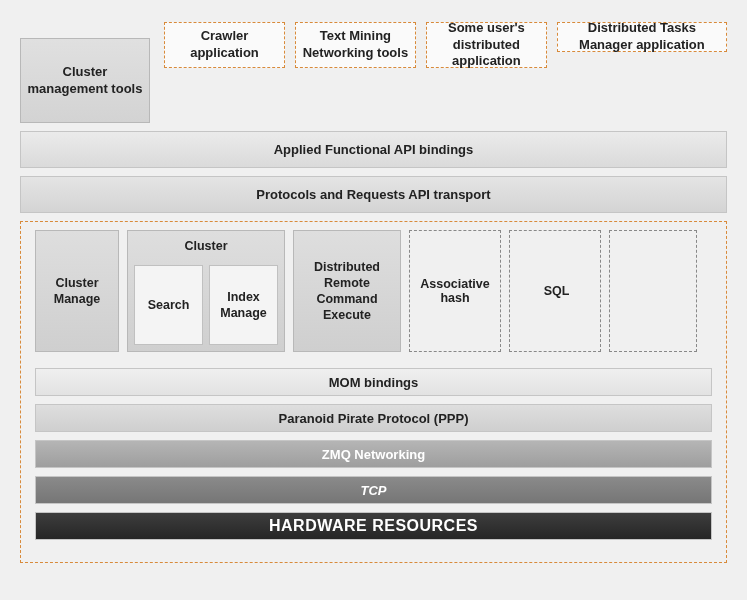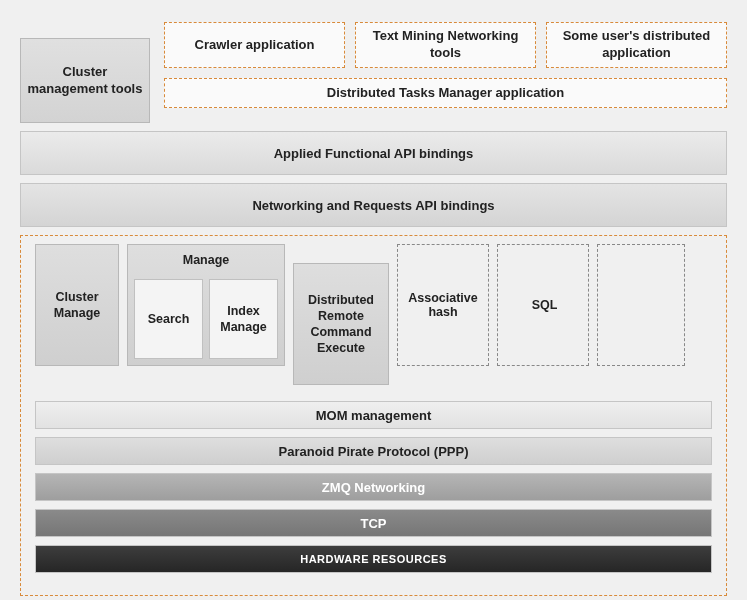--- a/index.html
+++ b/index.html
@@ -48,7 +48,7 @@
     .right-top {
       flex: 1;
       display: flex;
-      flex-direction: column;
+      flex-direction: row;
       gap: 10px;
     }
     .apps-row {

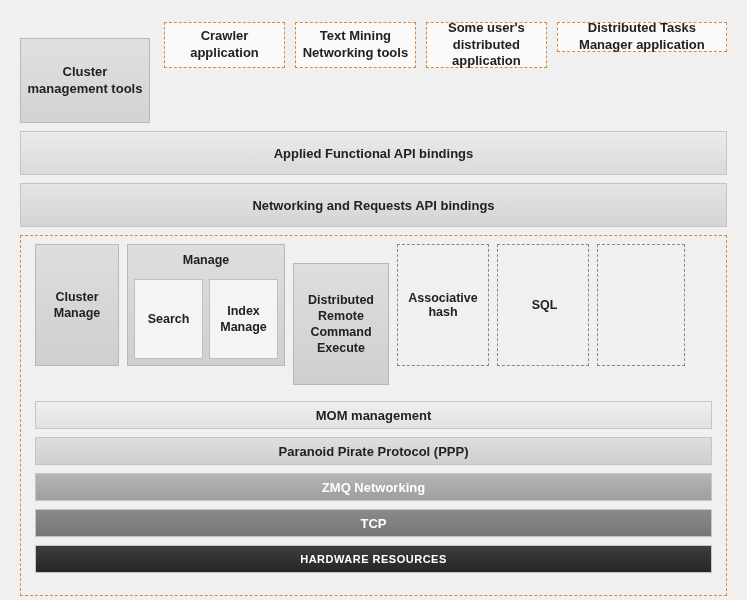--- a/index.html
+++ b/index.html
@@ -66,7 +66,7 @@
       align-items: center;
       justify-content: center;
       font-weight: 600;
-      height: 44px;
+      height: 37px;
       margin: 8px 0;
     }
     .bar-light1 { background: linear-gradient(#ebebeb, #dadada); }

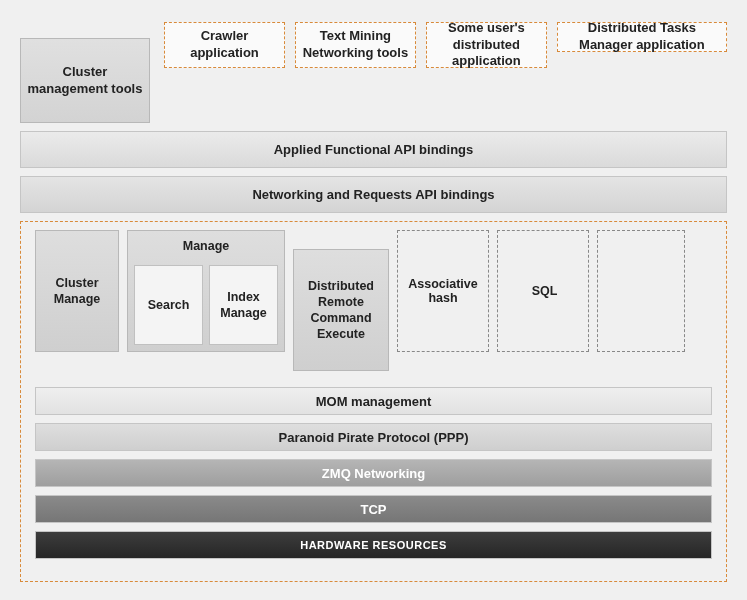--- a/index.html
+++ b/index.html
@@ -175,7 +175,7 @@
 </div>
 
 <div class="bar bar-light1">Applied Functional API bindings</div>
-<div class="bar bar-light2">Networking and Requests API bindings</div>
+<div class="bar bar-light2">Protocols and Requests API transport</div>
 
 <div class="core-container">
 

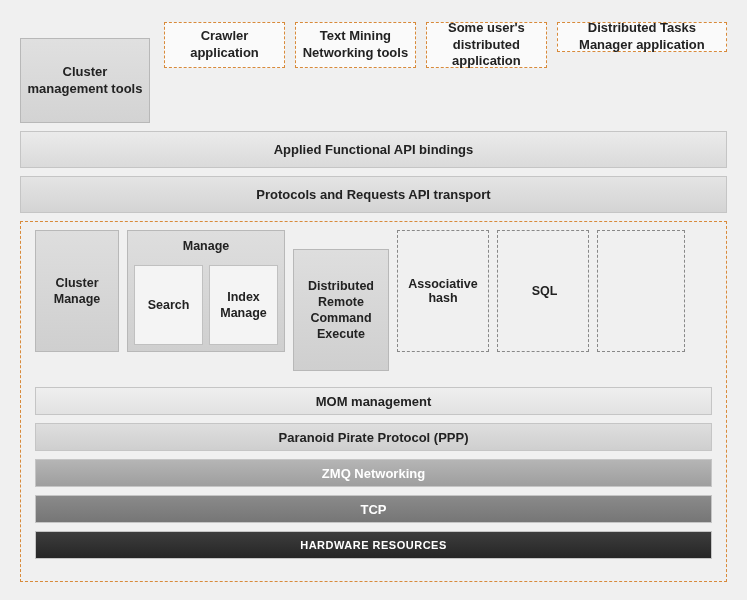--- a/index.html
+++ b/index.html
@@ -183,7 +183,7 @@
     <div class="core-col col-solid cm-col">Cluster Manage</div>
 
     <div class="core-col sphinx-col">
-      <div class="sphinx-title">Manage</div>
+      <div class="sphinx-title">Cluster</div>
       <div class="sphinx-inner">
         <div class="sphinx-sub">Search</div>
         <div class="sphinx-sub">Index Manage</div>

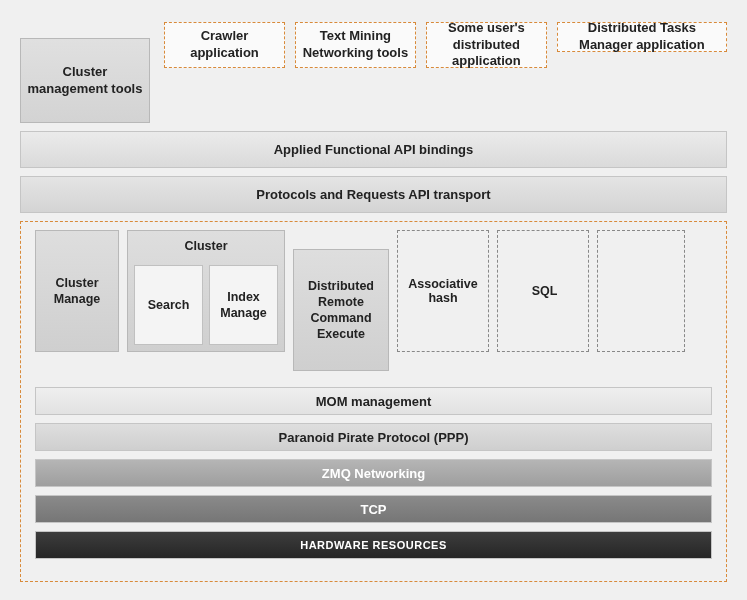--- a/index.html
+++ b/index.html
@@ -140,7 +140,7 @@
       line-height: 1.3;
       padding: 4px;
     }
-    .drce-col { width: 96px; margin-top: 19px; }
+    .drce-col { width: 108px; }
     .ah-col { width: 92px; }
     .sql-col { width: 92px; padding-left: 7px; }
     .empty-col { width: 88px; }

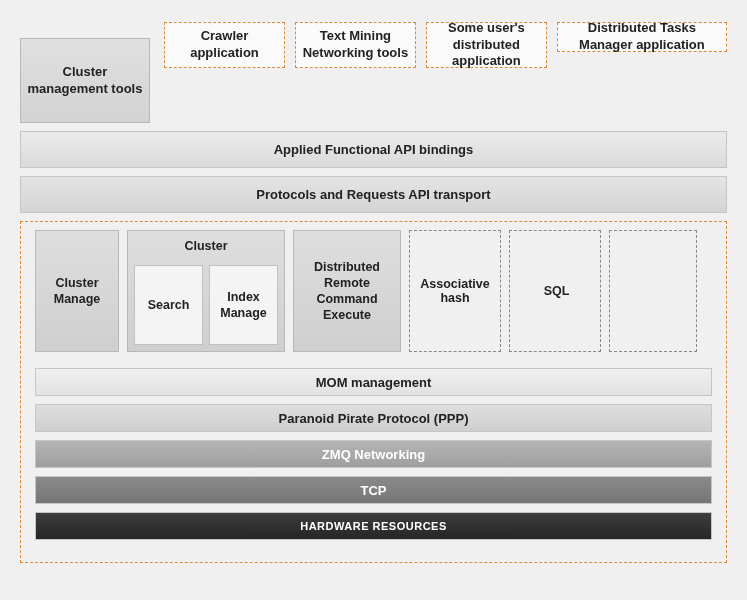--- a/index.html
+++ b/index.html
@@ -196,7 +196,7 @@
     <div class="core-col col-dashed empty-col"></div>
   </div>
 
-  <div class="stack-bar s-mom">MOM management</div>
+  <div class="stack-bar s-mom">MOM bindings</div>
   <div class="stack-bar s-ppp">Paranoid Pirate Protocol (PPP)</div>
   <div class="stack-bar s-zmq">ZMQ Networking</div>
   <div class="stack-bar s-tcp">TCP</div>

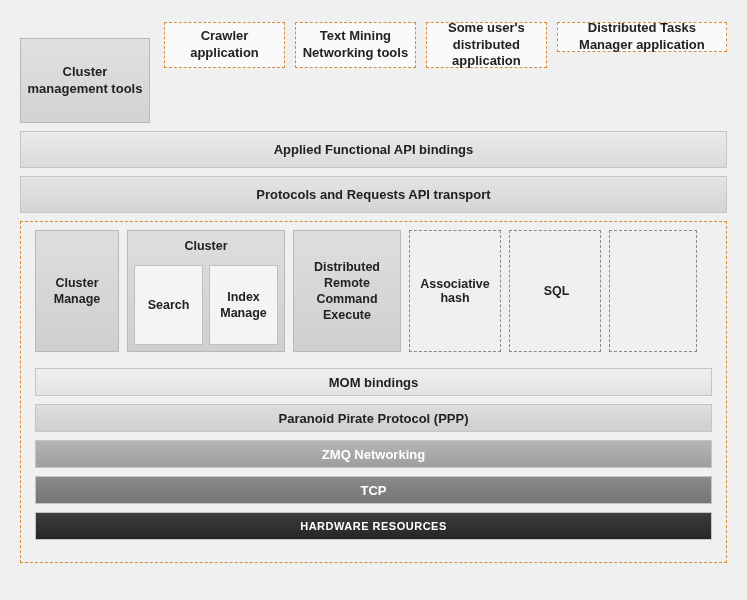--- a/index.html
+++ b/index.html
@@ -156,7 +156,7 @@
     .s-mom { background: linear-gradient(#efefef, #e2e2e2); }
     .s-ppp { background: linear-gradient(#dedede, #cfcfcf); }
     .s-zmq { background: linear-gradient(#b5b5b5, #9e9e9e); color: #fff; }
-    .s-tcp { background: linear-gradient(#8a8a8a, #767676); color: #fff; }
+    .s-tcp { background: linear-gradient(#8a8a8a, #767676); color: #fff; font-style: italic; }
     .s-hw  { background: linear-gradient(#3d3d3d, #262626); color: #fff; font-size: 11px; letter-spacing: 0.5px; }
   </style>
 </head>

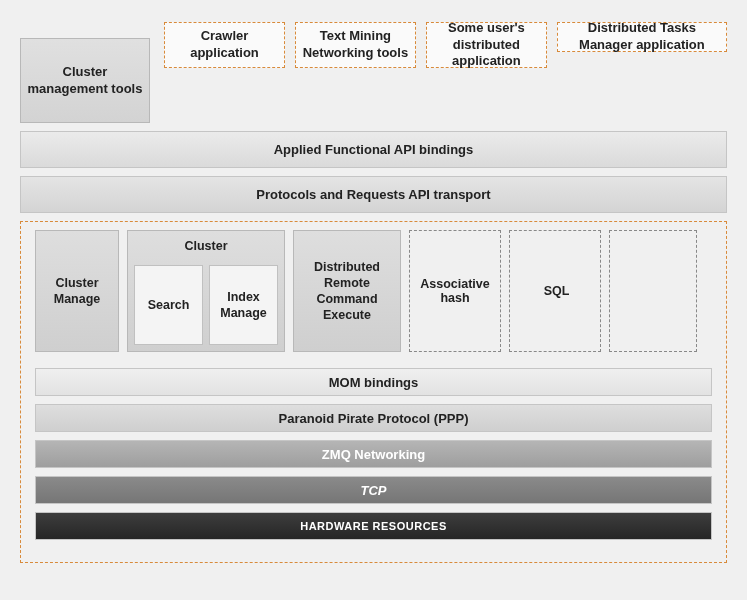--- a/index.html
+++ b/index.html
@@ -157,7 +157,7 @@
     .s-ppp { background: linear-gradient(#dedede, #cfcfcf); }
     .s-zmq { background: linear-gradient(#b5b5b5, #9e9e9e); color: #fff; }
     .s-tcp { background: linear-gradient(#8a8a8a, #767676); color: #fff; font-style: italic; }
-    .s-hw  { background: linear-gradient(#3d3d3d, #262626); color: #fff; font-size: 11px; letter-spacing: 0.5px; }
+    .s-hw  { background: linear-gradient(#3d3d3d, #262626); color: #fff; font-size: 16px; letter-spacing: 0.5px; }
   </style>
 </head>
 <body>

